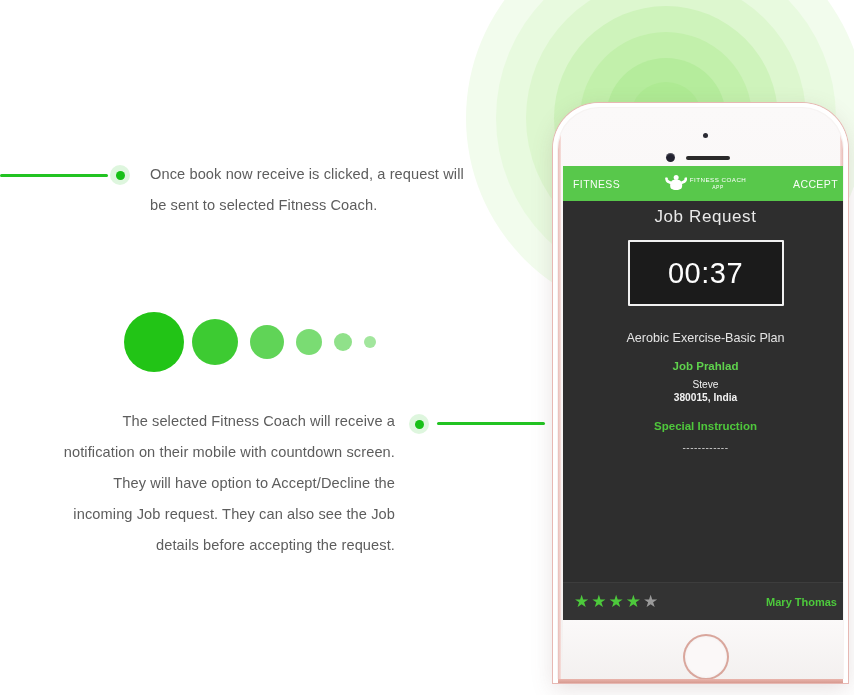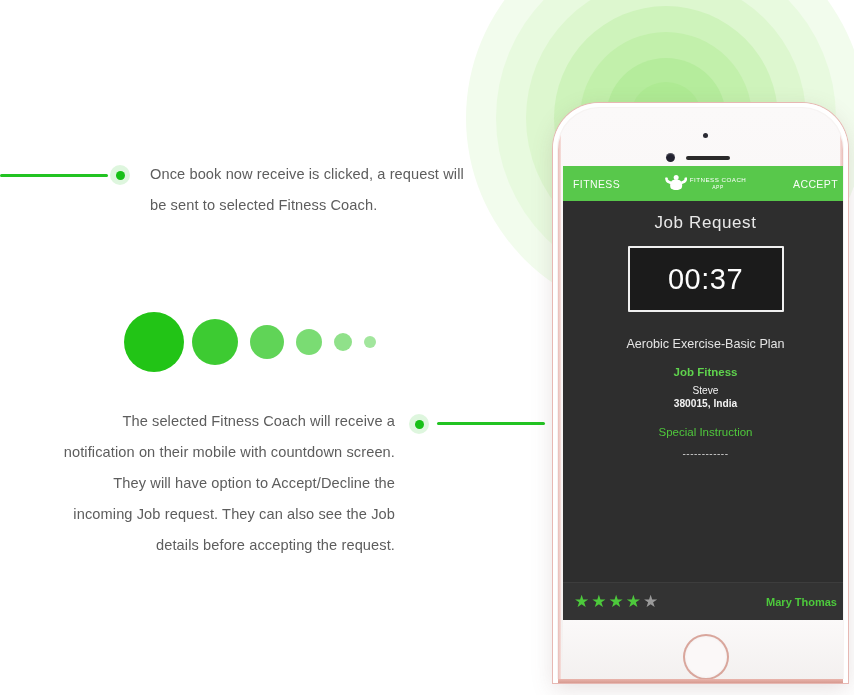--- a/index.html
+++ b/index.html
@@ -191,7 +191,6 @@
     color: #e9e9e9;
     font-size: 17px;
     letter-spacing: 0.6px;
-    margin-top: 6px;
   }
   .timer-box {
     width: 152px;

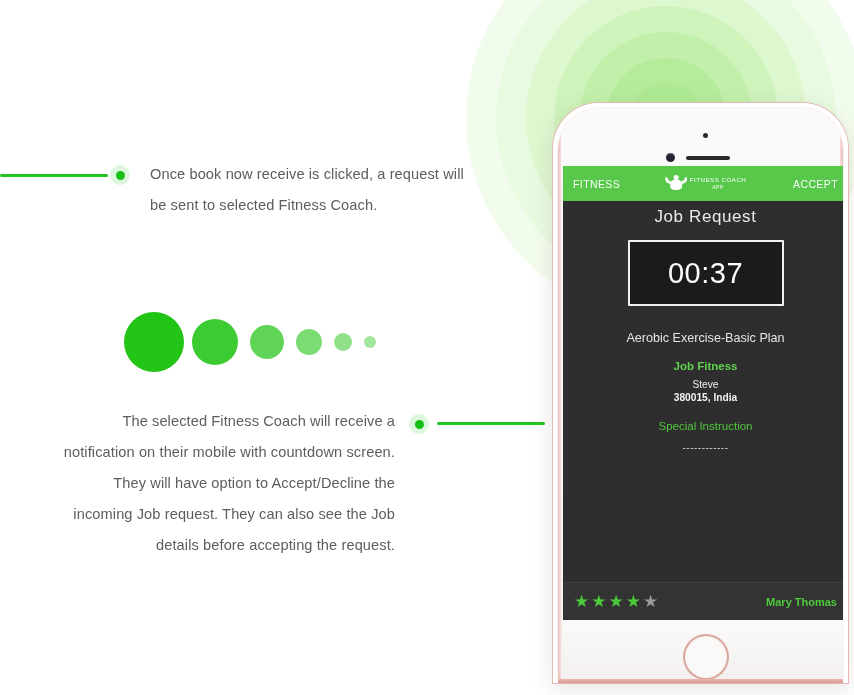--- a/index.html
+++ b/index.html
@@ -364,7 +364,7 @@
 
           <div class="plan-name">Aerobic Exercise-Basic Plan</div>
 
-          <div class="sec-head">Job Fitness</div>
+          <div class="sec-head">Job Prahlad</div>
 
           <div class="addr">
             <div class="addr-name">Steve</div>

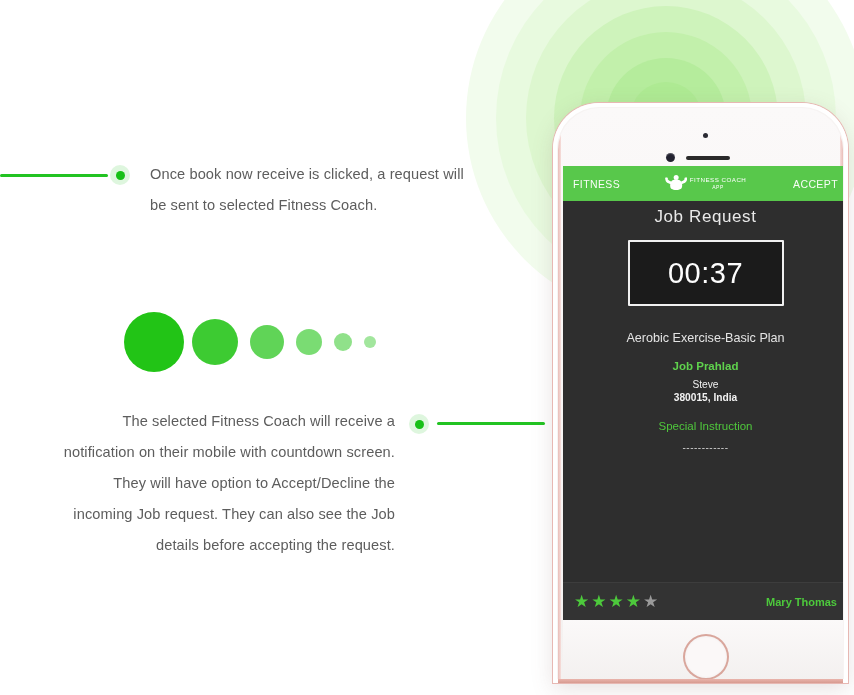--- a/index.html
+++ b/index.html
@@ -231,7 +231,7 @@
   .sec-head2 {
     color: #4fc73c;
     font-size: 11.5px;
-    font-weight: normal;
+    font-weight: bold;
     margin-top: 16px;
   }
   .dashes {

